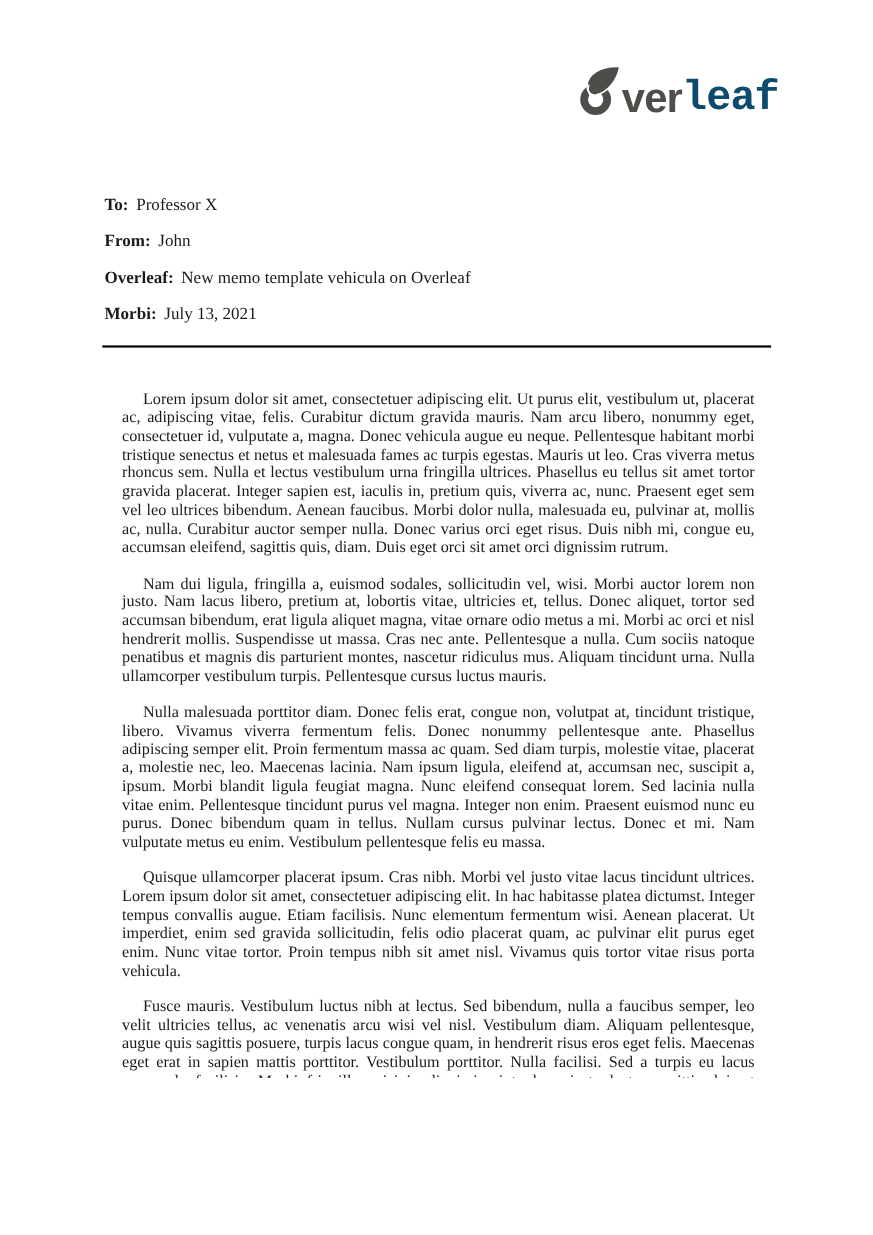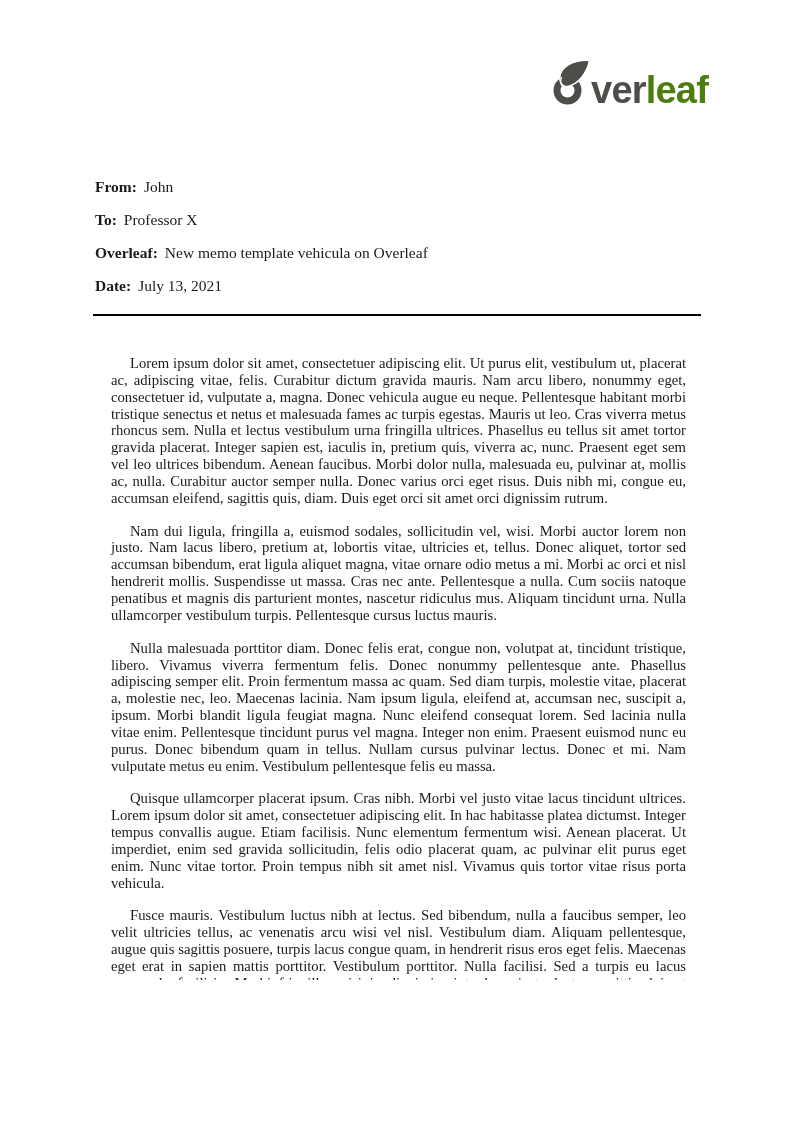--- a/index.html
+++ b/index.html
@@ -31,7 +31,7 @@
   .logo svg { display: block; margin-right: 1px; }
   .logo .logo-text { line-height: 0.76; display: inline-block; }
   .logo .gray  { color: #4D4D4A; }
-  .logo .green { color: #4d7c0f; }
+  .logo .green { color: #0c4a6e; font-family: Liberation Mono, monospace; }
 
   
   .memo-fields {

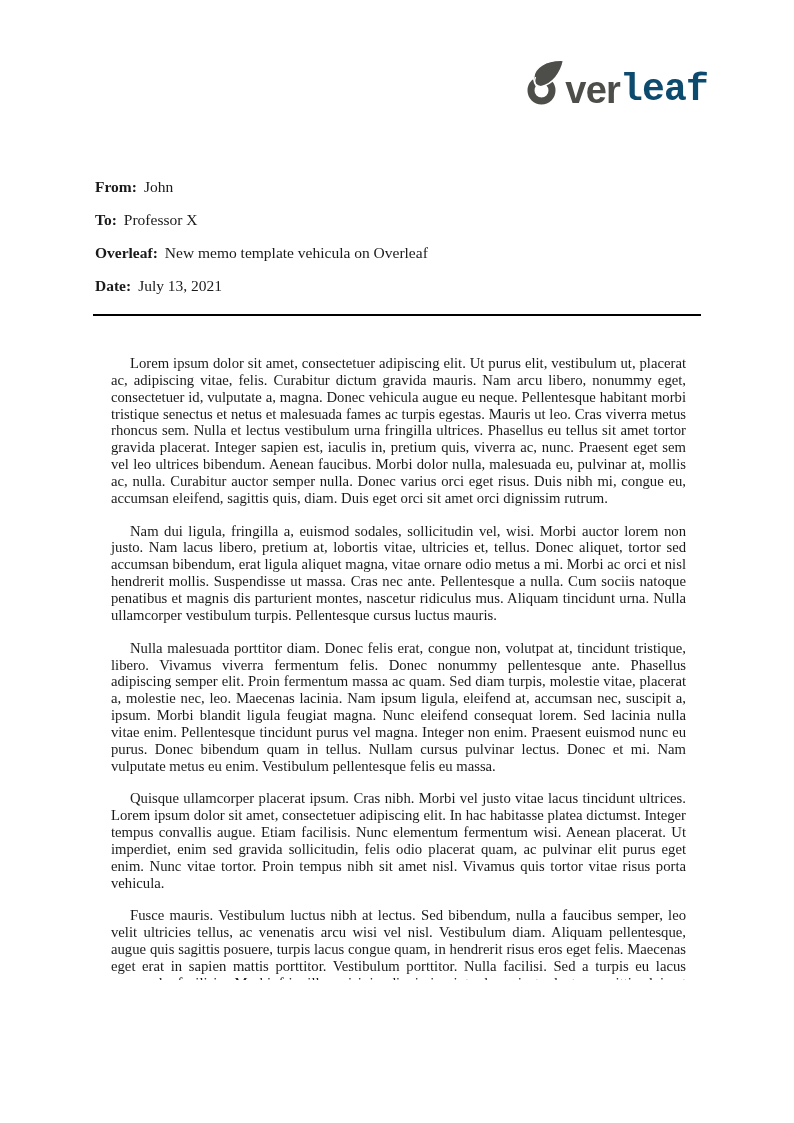--- a/index.html
+++ b/index.html
@@ -96,10 +96,10 @@
 
   <div class="memo-fields">
     <div class="memo-field">
-      <span class="label">From:</span><span class="value">John</span>
+      <span class="label">To:</span><span class="value">Professor X</span>
     </div>
     <div class="memo-field">
-      <span class="label">To:</span><span class="value">Professor X</span>
+      <span class="label">From:</span><span class="value">John</span>
     </div>
     <div class="memo-field">
       <span class="label">Overleaf:</span><span class="value">New memo template vehicula on Overleaf</span>

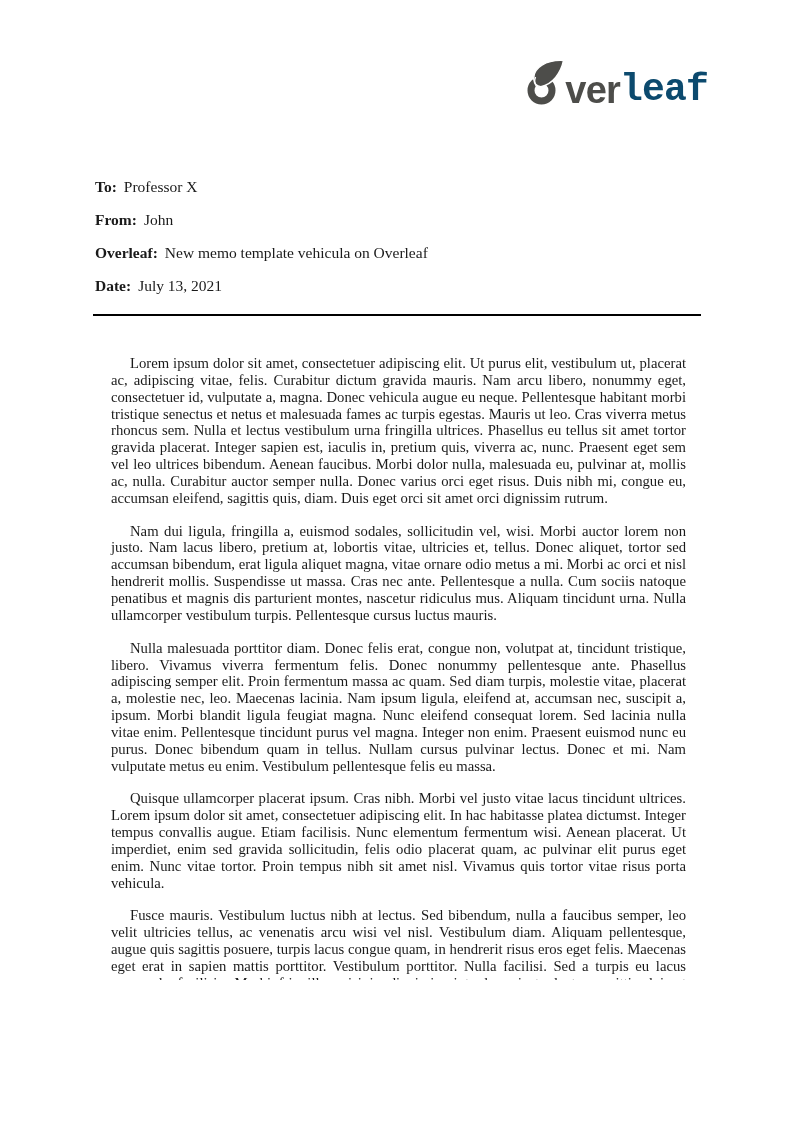--- a/index.html
+++ b/index.html
@@ -105,7 +105,7 @@
       <span class="label">Overleaf:</span><span class="value">New memo template vehicula on Overleaf</span>
     </div>
     <div class="memo-field">
-      <span class="label">Date:</span><span class="value">July 13, 2021</span>
+      <span class="label">Morbi:</span><span class="value">July 13, 2021</span>
     </div>
   </div>
 

